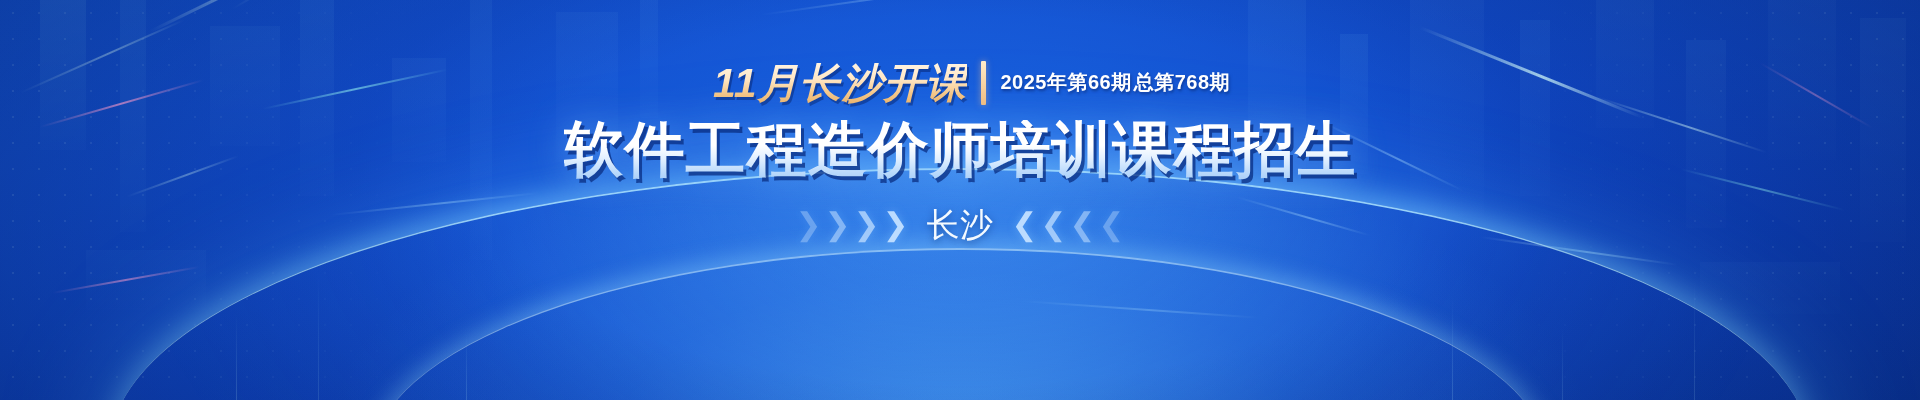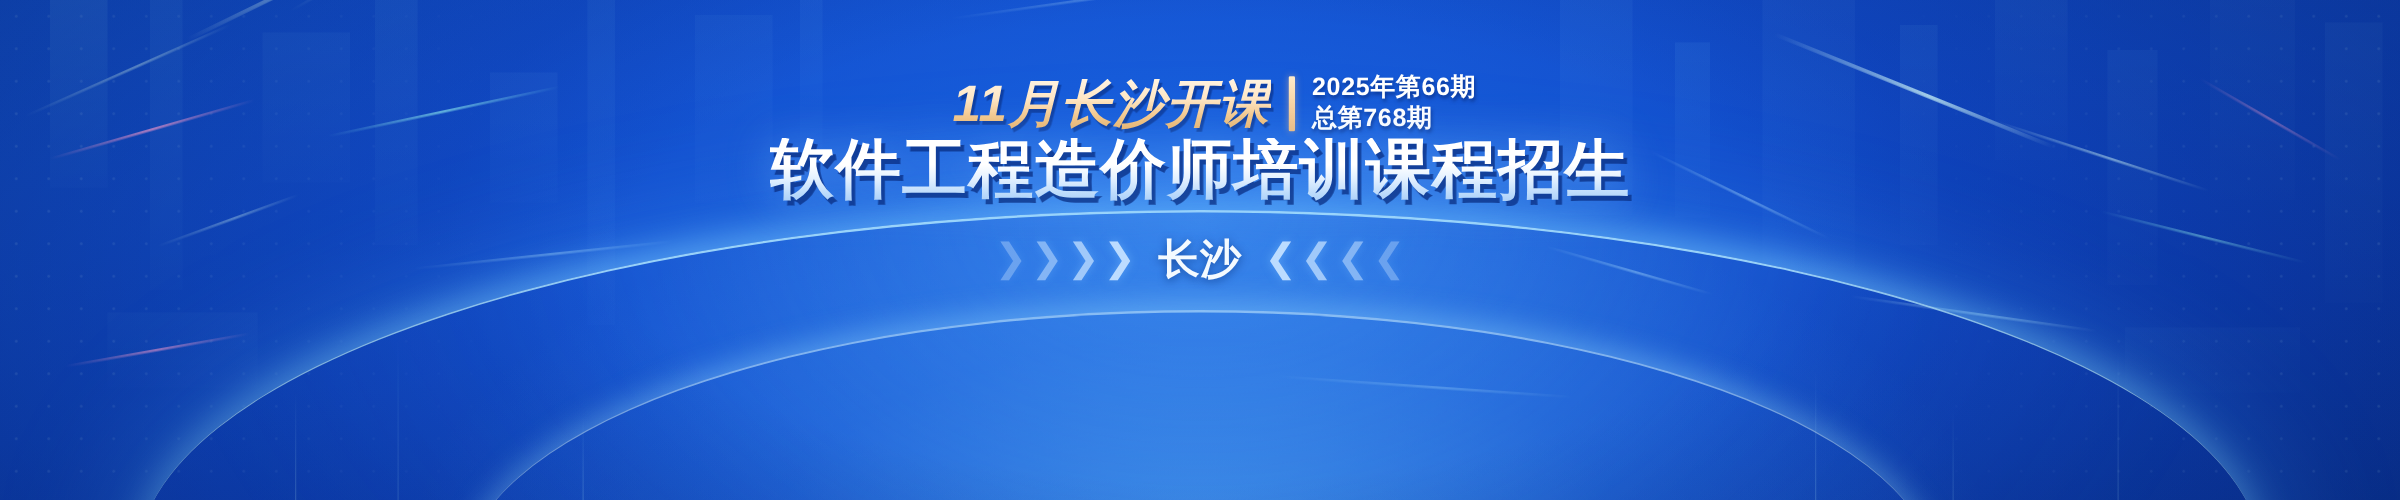--- a/index.html
+++ b/index.html
@@ -139,7 +139,6 @@
   }
   .session {
     display: flex;
-    flex-direction: column;
     justify-content: center;
     gap: 2px;
     color: #ffffff;

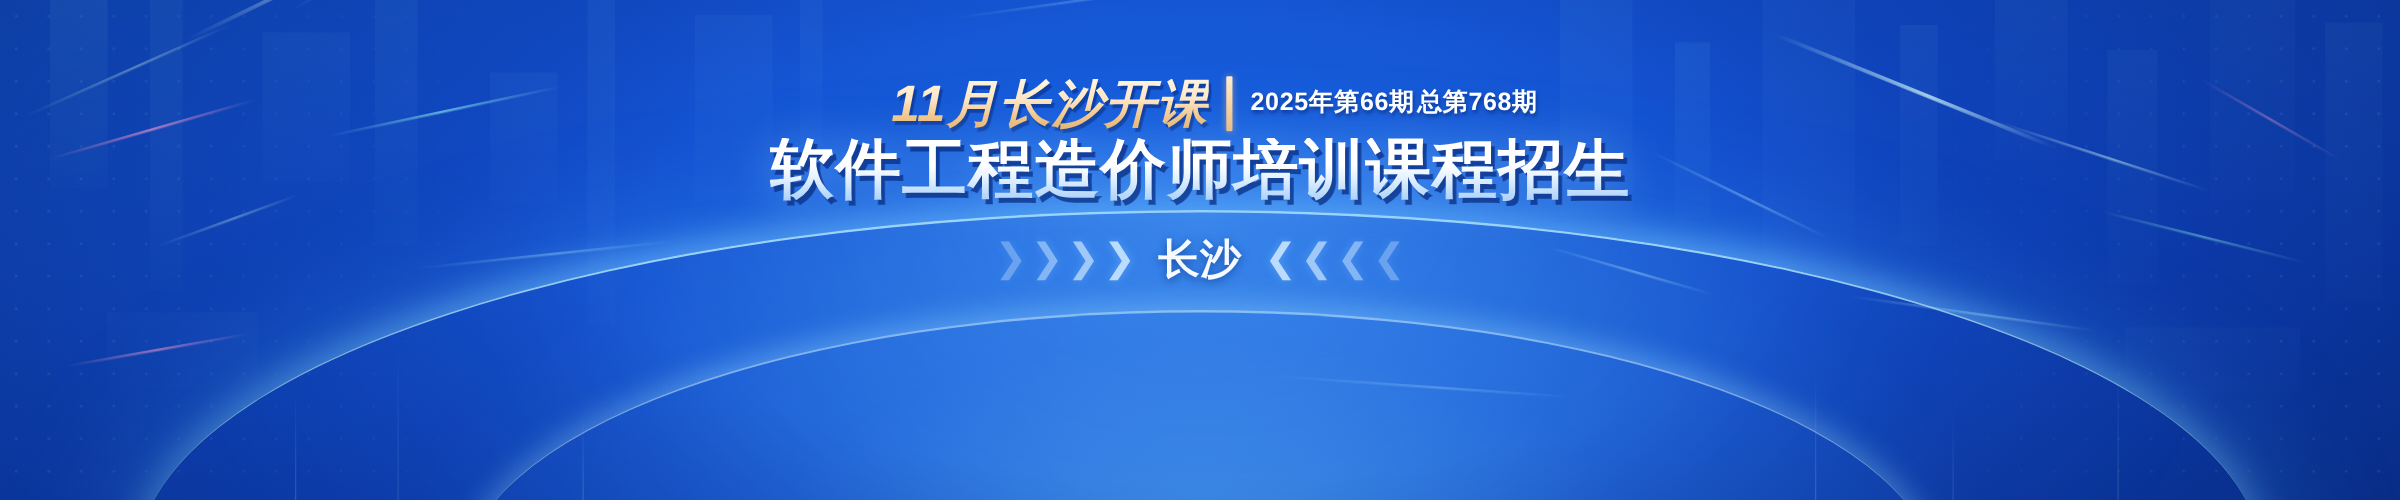--- a/index.html
+++ b/index.html
@@ -152,8 +152,8 @@
 
   
   .headline {
-    margin-top: 0;
-    font-size: 52px;
+    margin-top: 10px;
+    font-size: 60px;
     font-weight: 800;
     line-height: 1;
     letter-spacing: 1px;

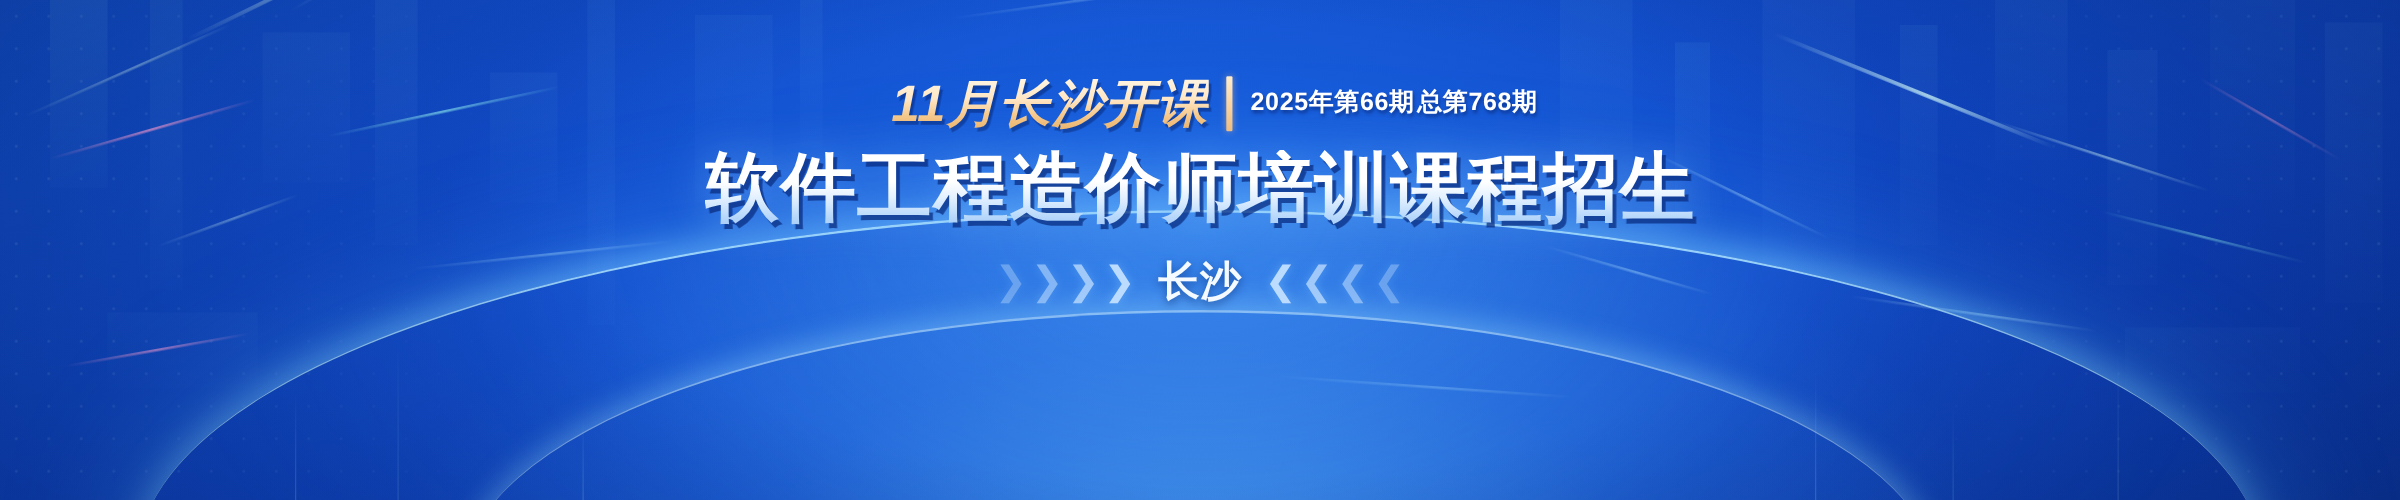--- a/index.html
+++ b/index.html
@@ -208,7 +208,7 @@
     line-height: 1;
     text-shadow: 0 2px 7px rgba(6,34,105,0.55);
   }
-  .date-city { font-weight: 700; }
+  .date-city { font-weight: 400; }
 </style>
 </head>
 <body>

